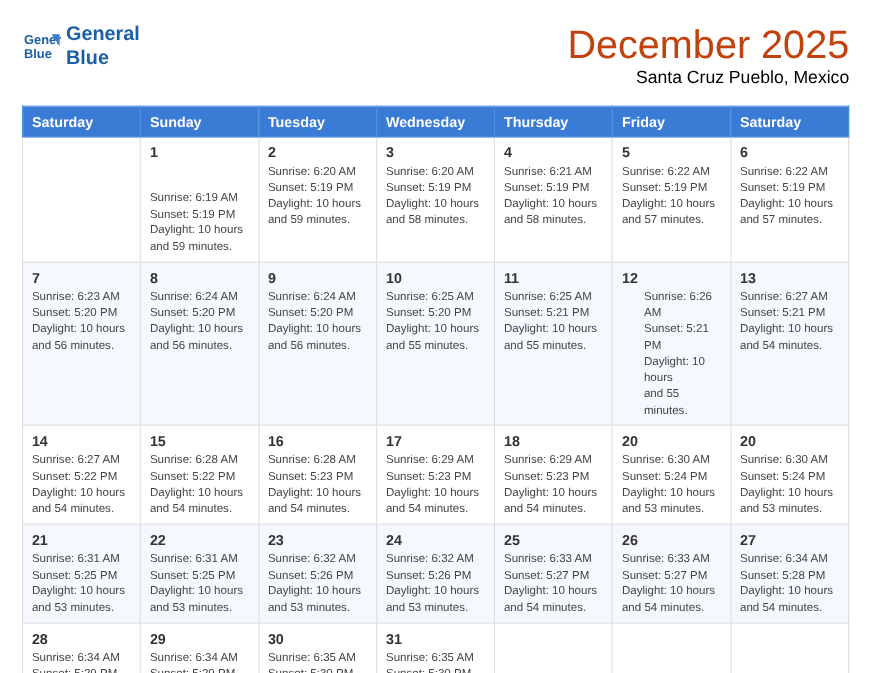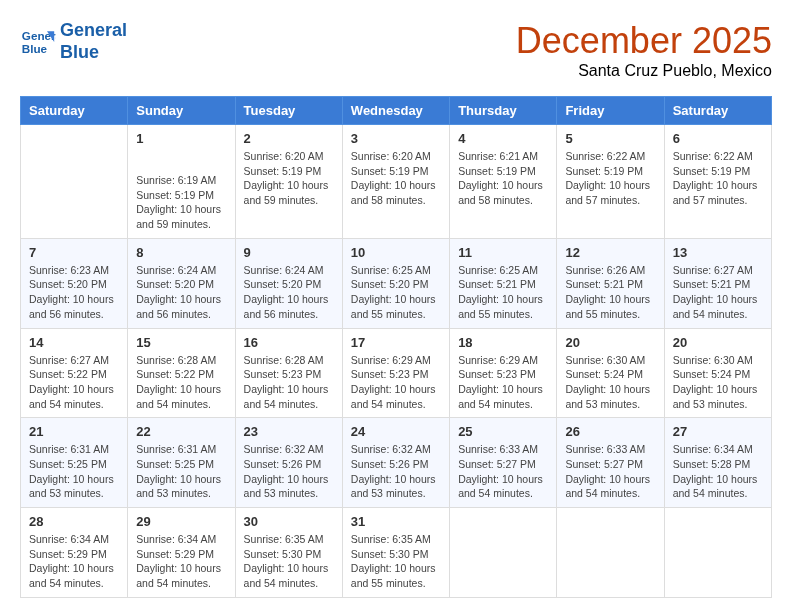--- a/index.html
+++ b/index.html
@@ -199,7 +199,7 @@
         </td>
         <td>
           <span class="day-number">12</span>
-          <div class="day-info" style="white-space: pre-line;">Sunrise: 6:26 AM
+          <div class="day-info" style="white-space: pre-line; margin-left: 20px;">Sunrise: 6:26 AM
 Sunset: 5:21 PM
 Daylight: 10 hours
 and 55 minutes.</div>

